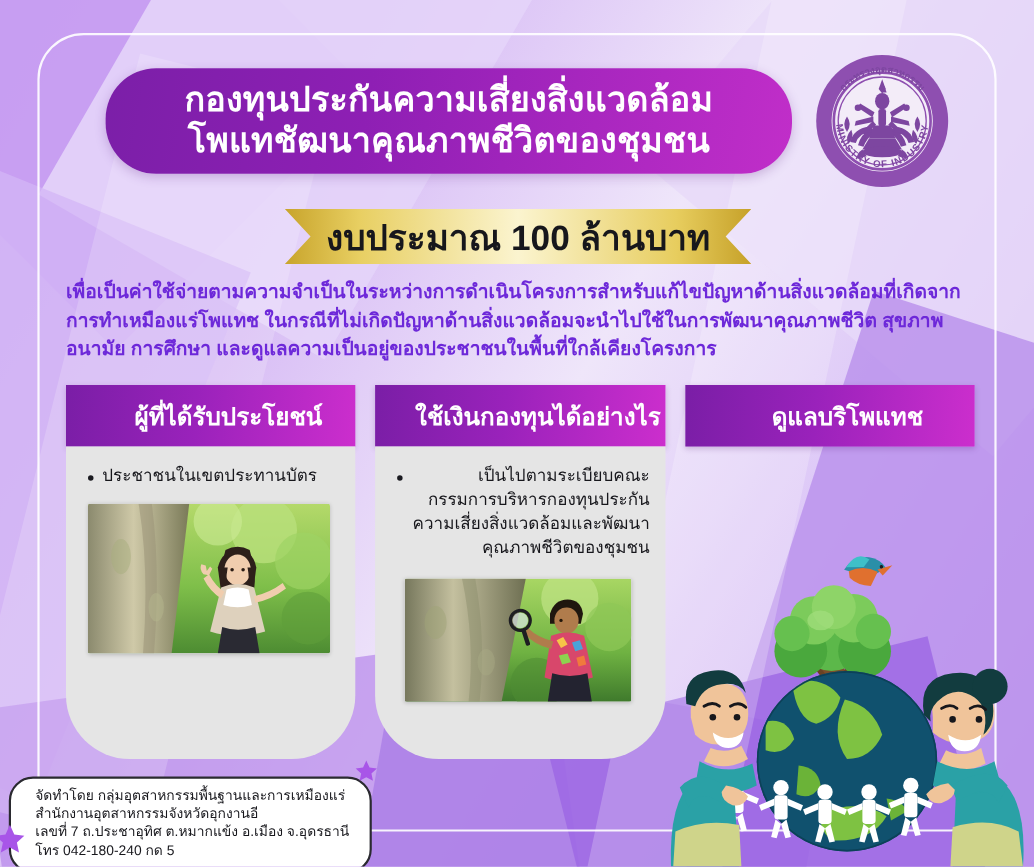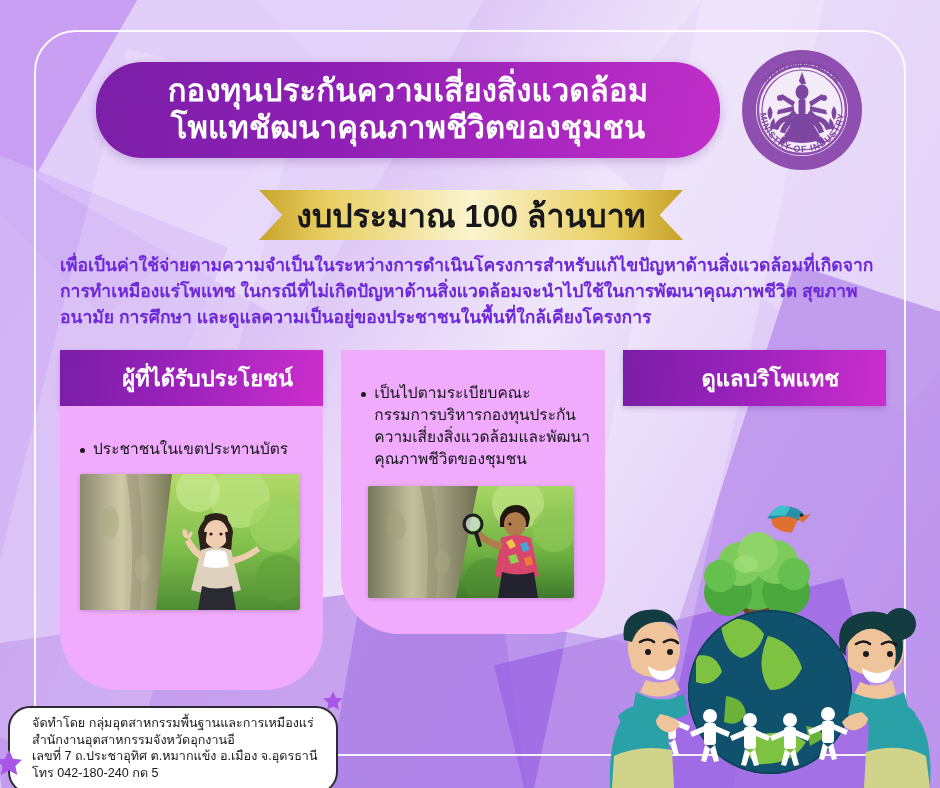--- a/index.html
+++ b/index.html
@@ -322,6 +322,9 @@
     </div>
 
     <div class="card">
+      <div class="card-head">
+        <span>ใช้เงินกองทุนได้อย่างไร</span>
+      </div>
       <div class="card-body">
         <div class="bullet-row">
           <span class="bullet-dot"></span>

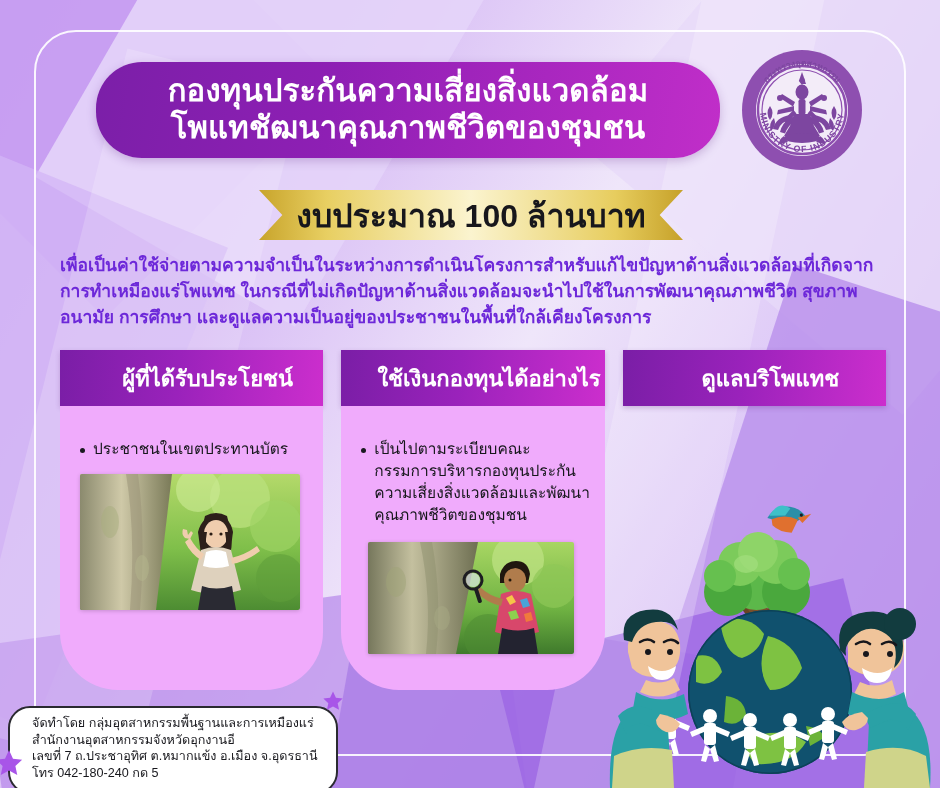--- a/index.html
+++ b/index.html
@@ -126,11 +126,12 @@
     padding-left: 32px;
   }
   .card-body {
-    background: #f0abfc;
+    background: #e5e5e5;
     border-bottom-left-radius: 58px;
     border-bottom-right-radius: 58px;
     min-height: 284px;
-    padding: 32px 14px 18px 10px;
+    padding: 16px 14px 18px 10px;
+    text-align: right;
   }
   .bullet-row { display: flex; gap: 8px; padding-left: 10px; }
   .bullet-dot {

